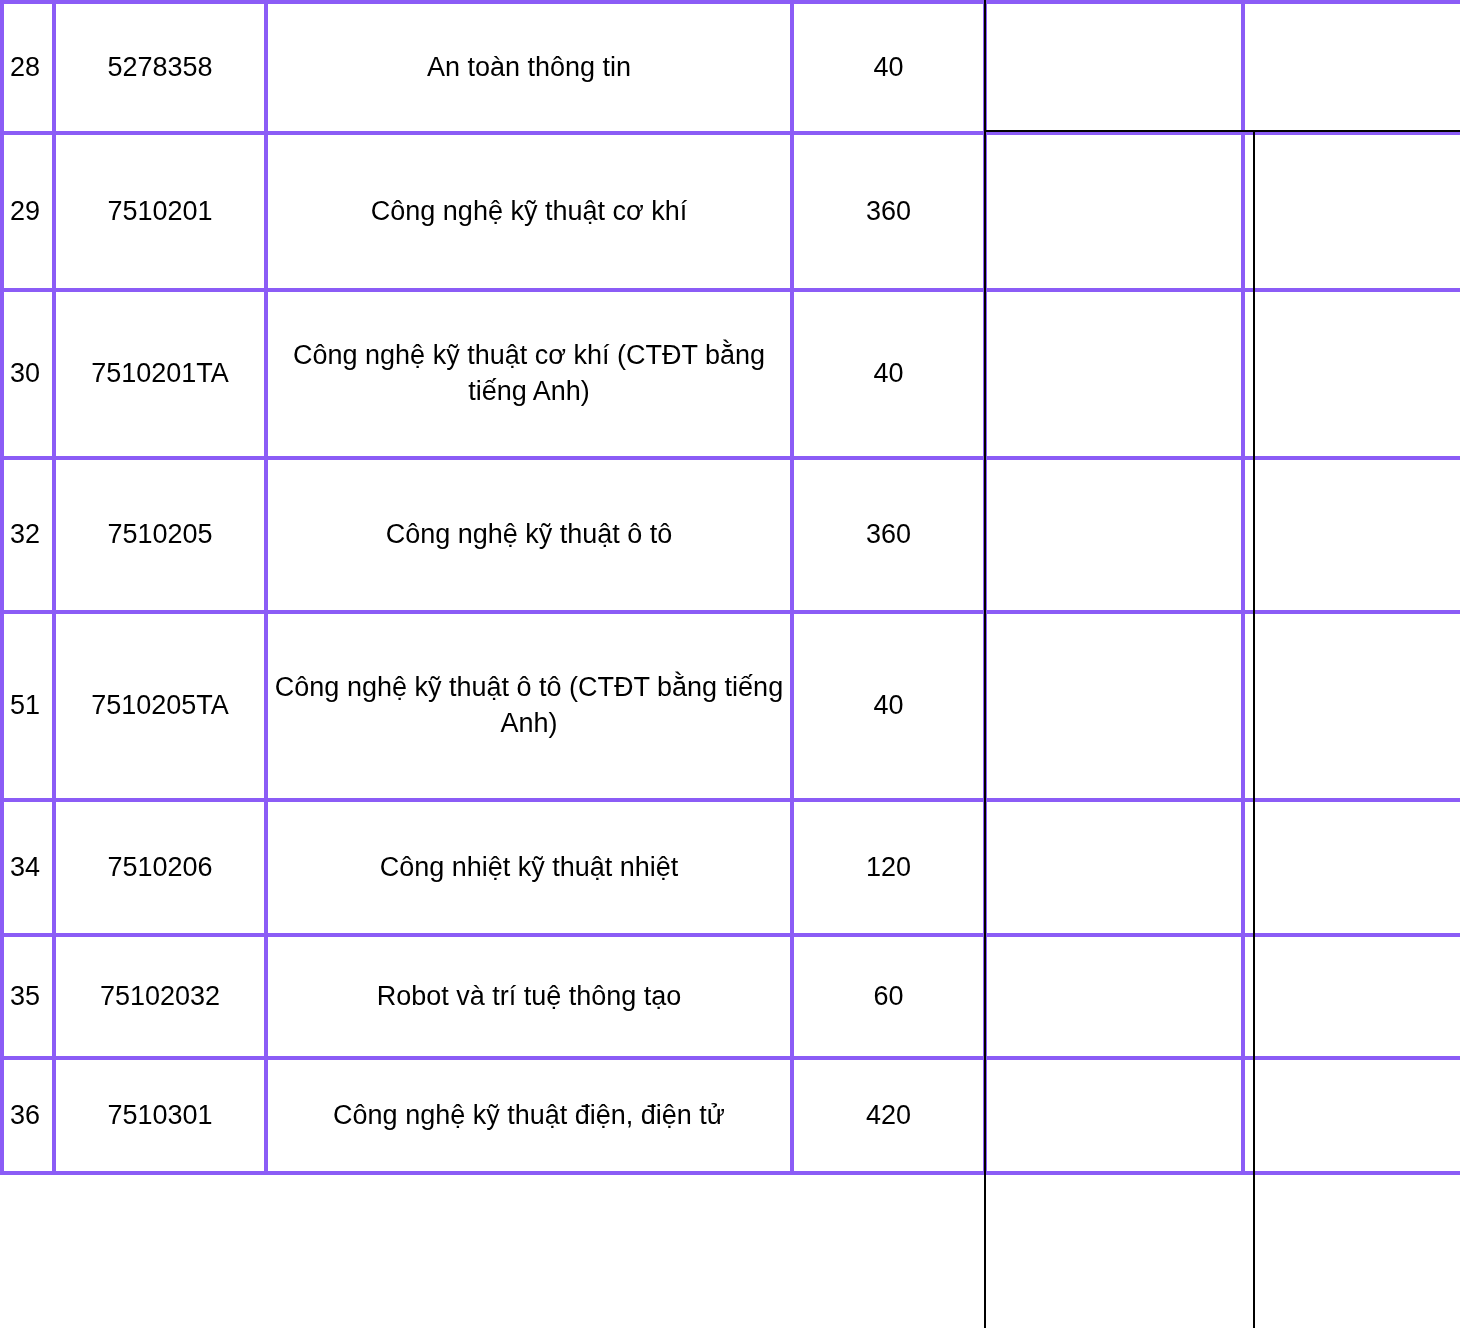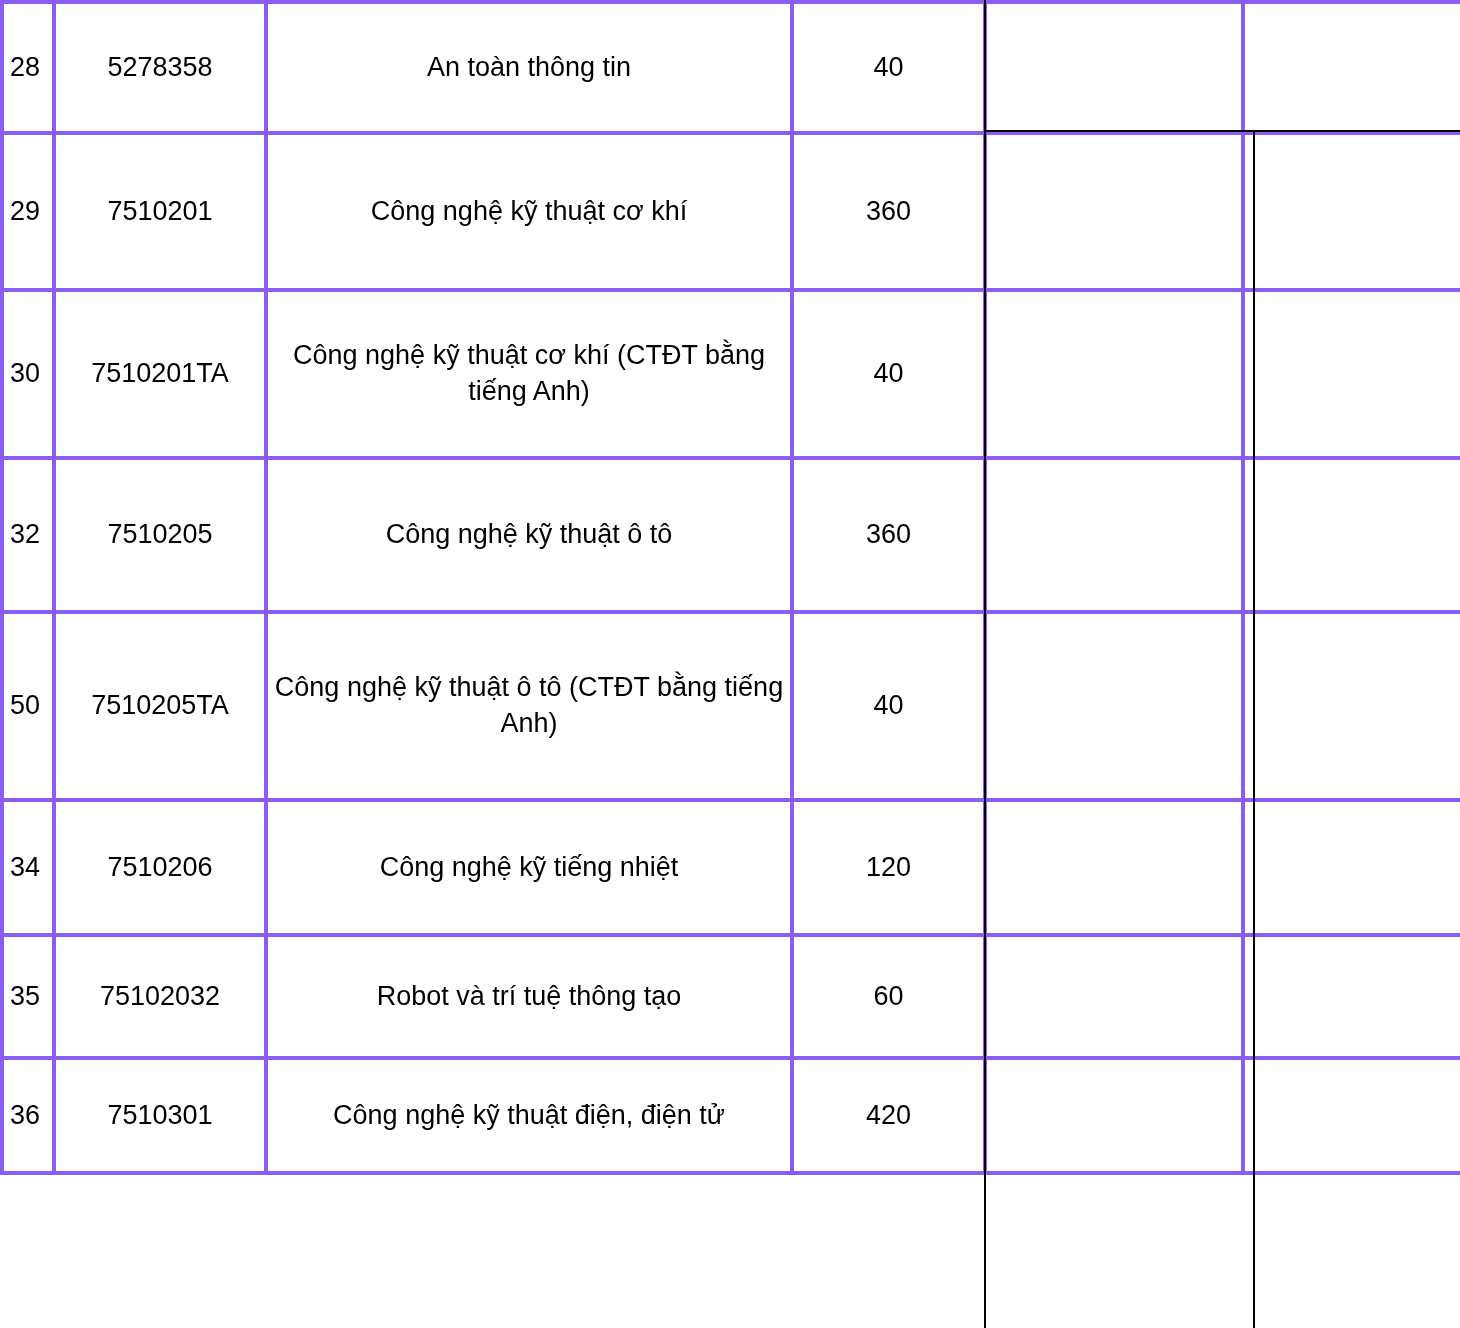--- a/index.html
+++ b/index.html
@@ -146,7 +146,7 @@
         <td class="openB rightline"></td>
       </tr>
       <tr style="height:188px;">
-        <td class="idx">50</td>
+        <td class="idx">51</td>
         <td class="code">7510205TA</td>
         <td class="name two-line">Công nghệ kỹ thuật ô tô (CTĐT bằng tiếng Anh)</td>
         <td class="quota">40</td>

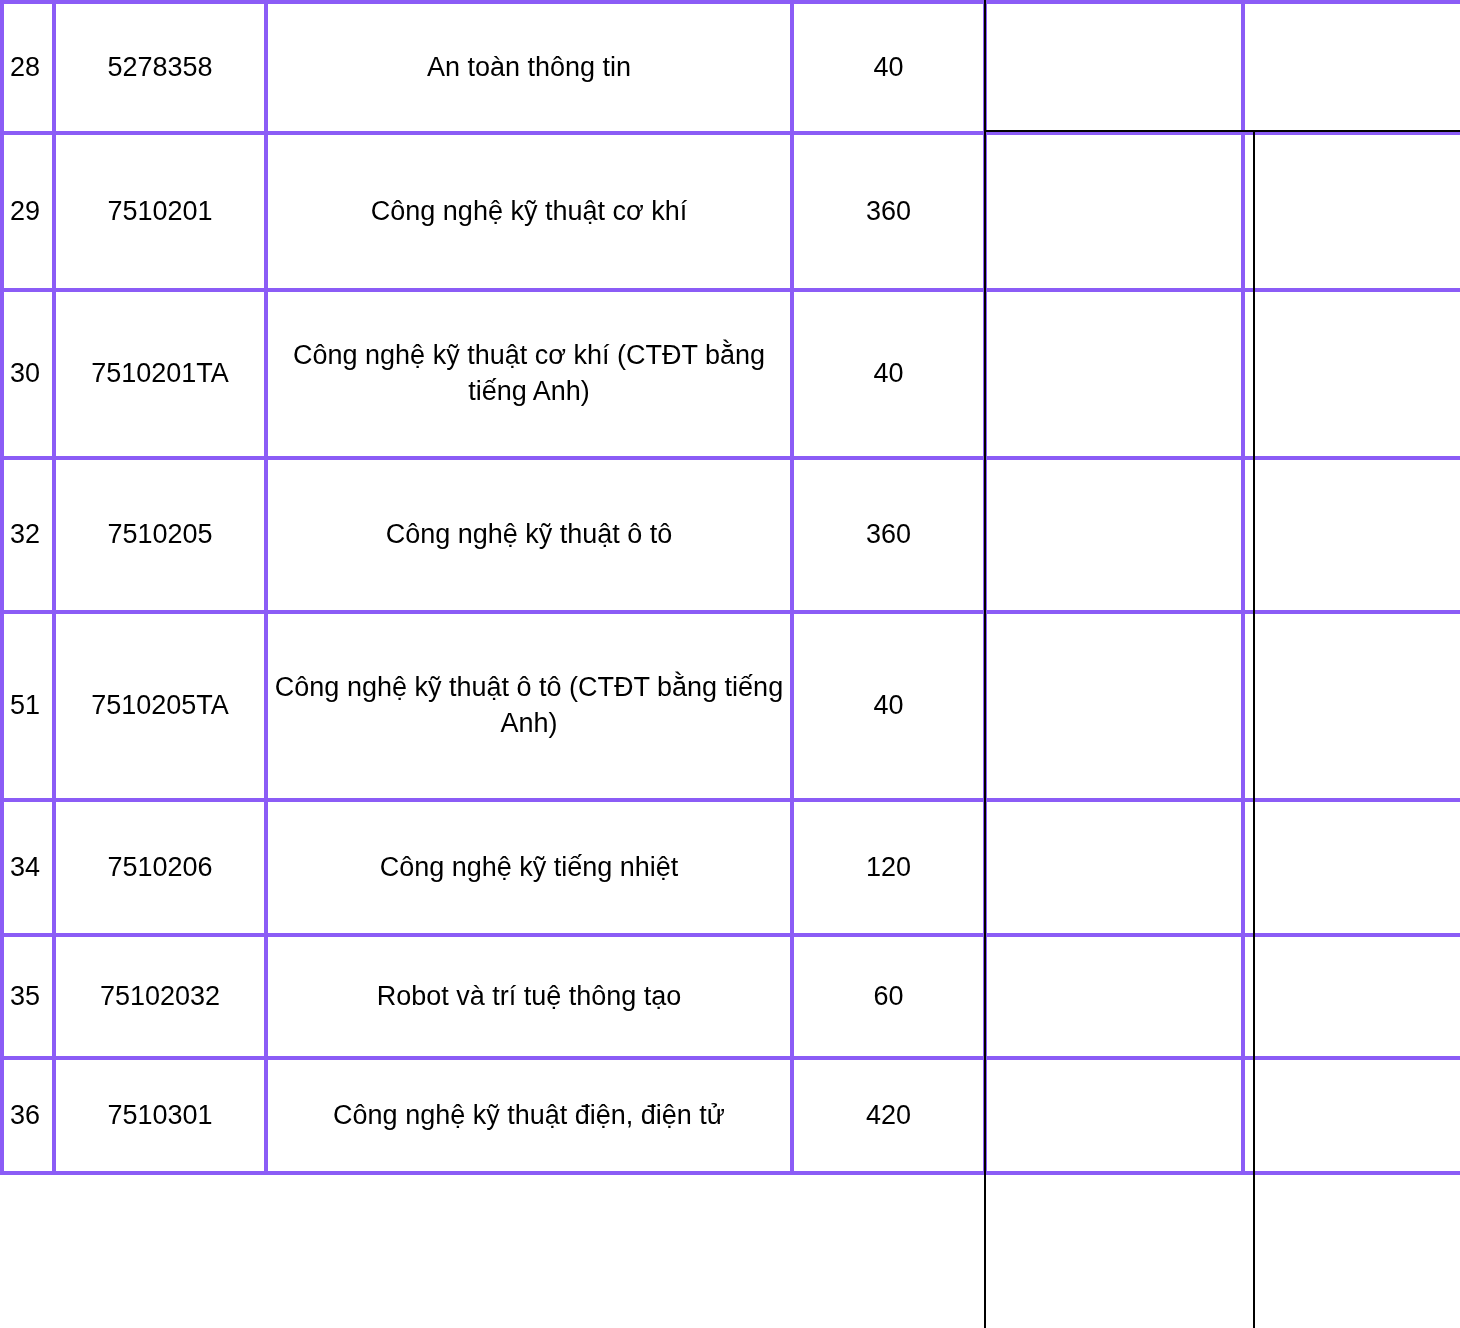--- a/index.html
+++ b/index.html
@@ -156,7 +156,7 @@
       <tr style="height:135px;">
         <td class="idx">34</td>
         <td class="code">7510206</td>
-        <td class="name">Công nghệ kỹ tiếng nhiệt</td>
+        <td class="name">Công nhiệt kỹ thuật nhiệt</td>
         <td class="quota">120</td>
         <td class="openA"></td>
         <td class="openB rightline"></td>

